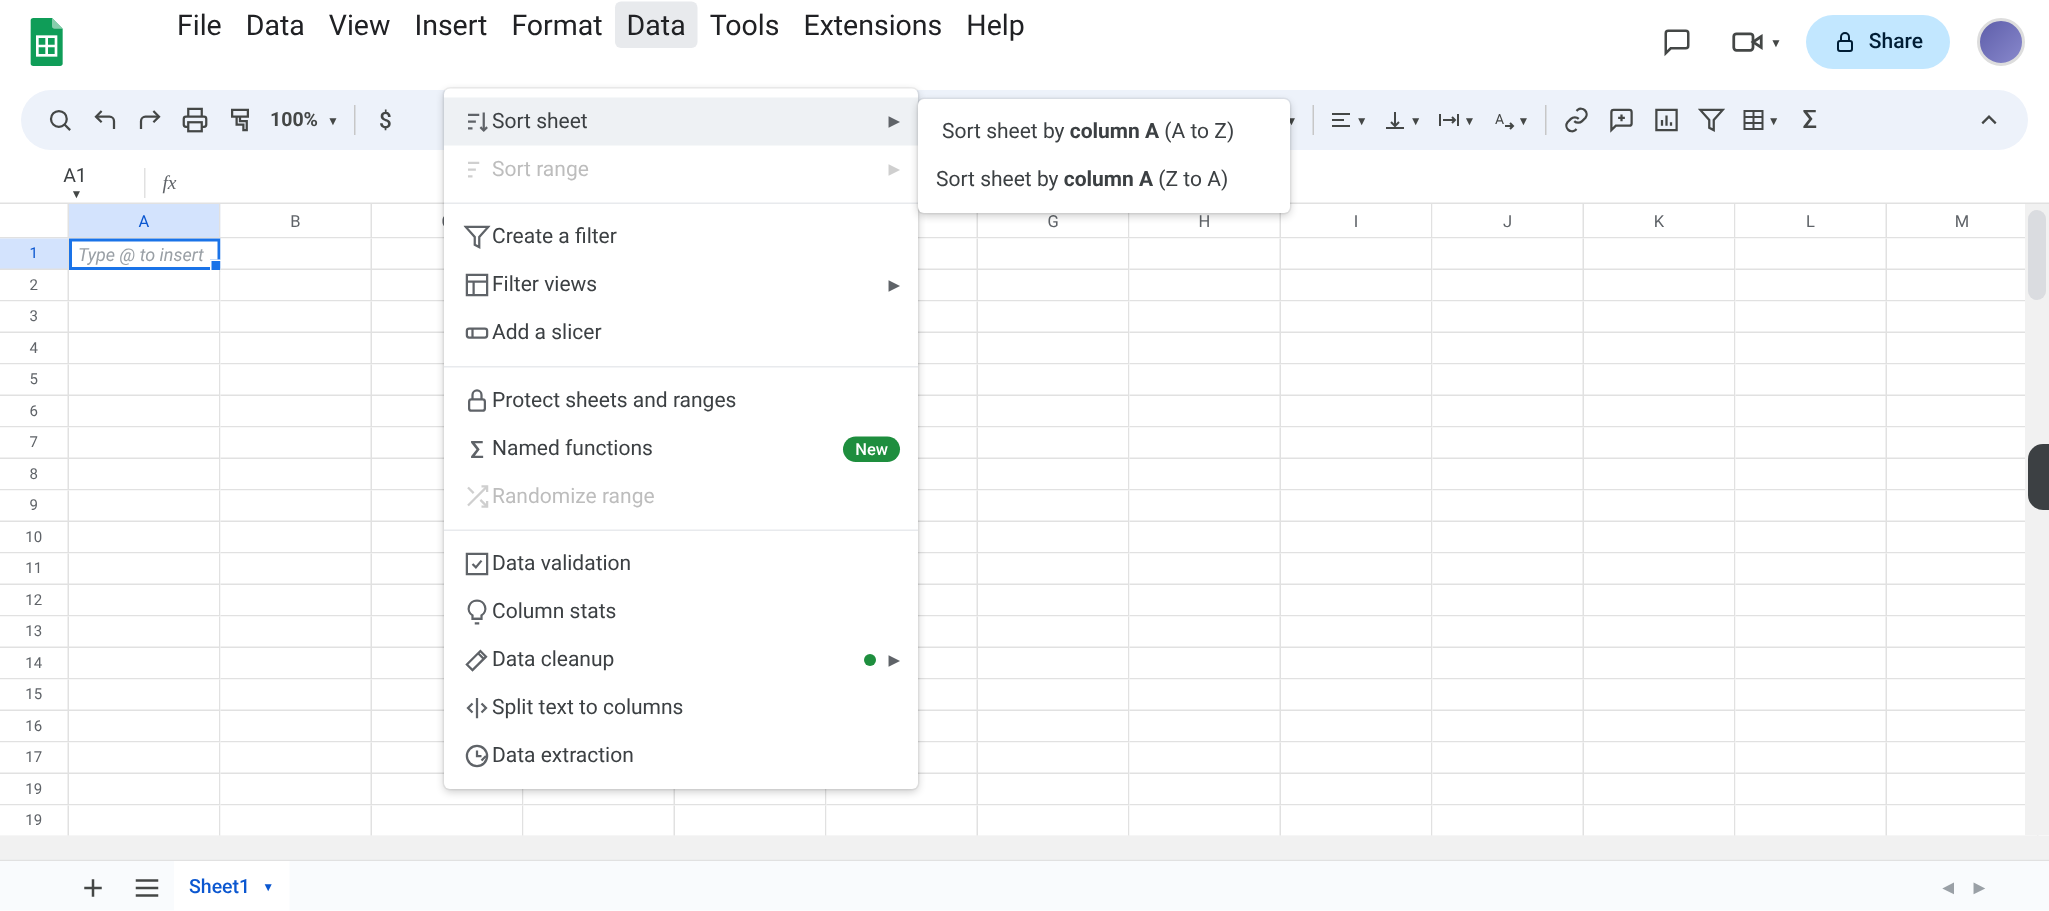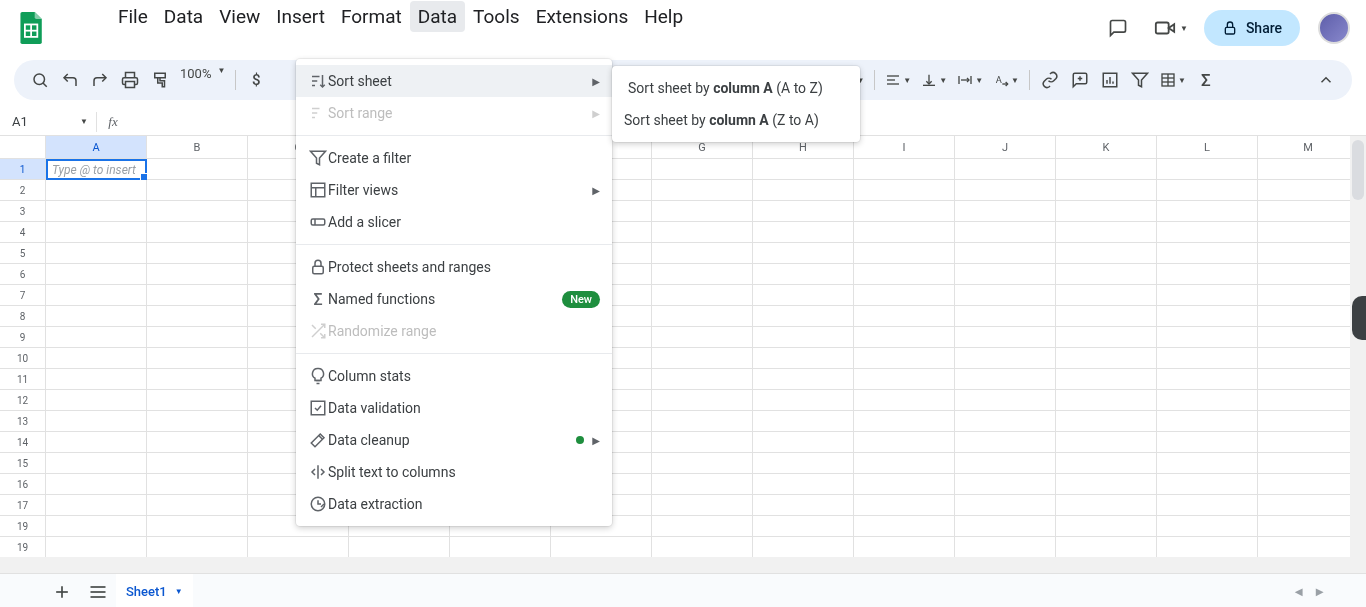--- a/index.html
+++ b/index.html
@@ -25,7 +25,7 @@
 .toolbar { height: 40px; background: #edf2fa; border-radius: 24px; margin: 4px 14px 8px 14px; display: flex; align-items: center; padding: 0 12px; gap: 2px; position: relative; }
 .tool-btn { min-width: 28px; height: 28px; display: flex; align-items: center; justify-content: center; cursor: pointer; border-radius: 4px; color: #444746; padding: 0 4px; }
 .tool-sep { width: 1px; height: 20px; background: #c7c7c7; margin: 0 4px; }
-.tool-zoom { font-size: 13px; padding: 0 4px; display: flex; align-items: flex-start; gap: 4px; }
+.tool-zoom { font-size: 13px; padding: 0 4px; display: flex; align-items: center; gap: 4px; font-weight: bold; }
 .tool-right { margin-left: auto; display: flex; align-items: center; gap: 2px; }
 .dropdown-caret { font-size: 8px; color: #444746; margin-left: 2px; }
 

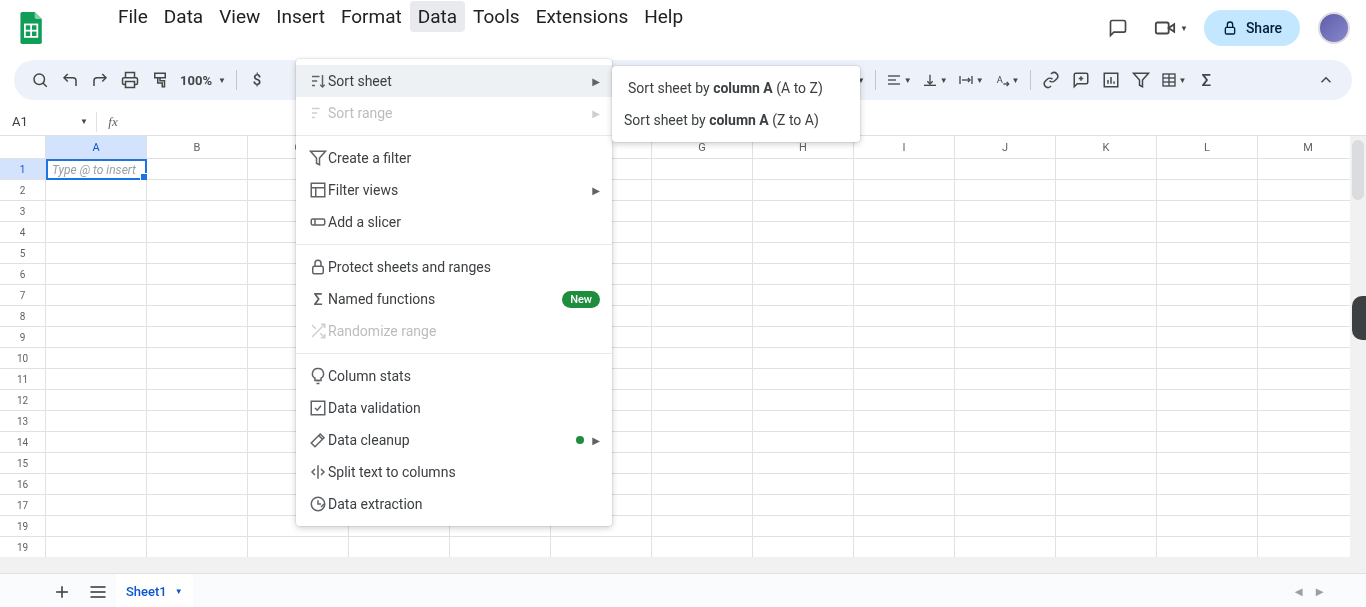--- a/index.html
+++ b/index.html
@@ -31,7 +31,7 @@
 
 
 .fx-bar { height: 28px; display: flex; align-items: center; border-bottom: 1px solid #e1e1e1; padding-left: 6px; }
-.cell-name { width: 90px; font-size: 13px; padding-left: 6px; display: flex; align-items: center; justify-content: space-between; padding-right: 8px; }
+.cell-name { width: 90px; font-size: 13px; padding-left: 6px; display: flex; align-items: center; justify-content: space-between; padding-right: 8px; flex-direction: column; }
 .fx-sep { width: 1px; height: 20px; background: #e1e1e1; }
 .fx-icon { width: 32px; display: flex; align-items: center; justify-content: center; font-style: italic; color: #5f6368; font-family: serif; }
 

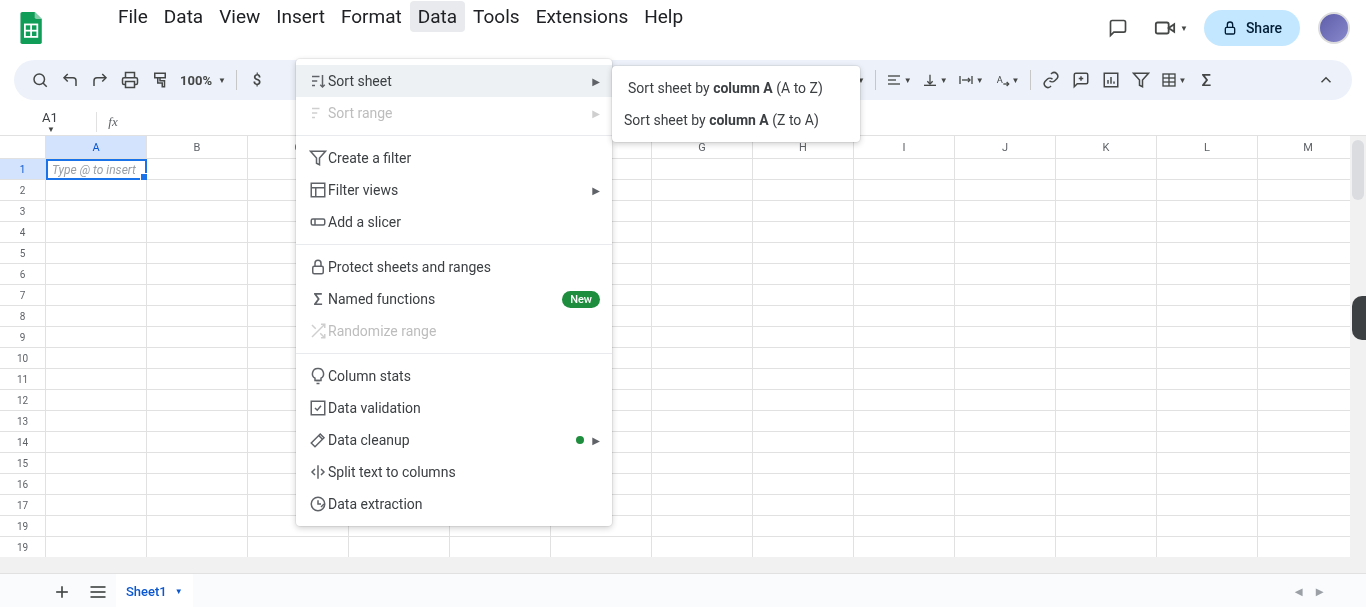--- a/index.html
+++ b/index.html
@@ -709,6 +709,15 @@
   <div class="menu-row-item">
     <span class="mi-icon">
         <svg width="18" height="18" viewBox="0 0 24 24" fill="none" stroke="currentColor" stroke-width="2">
+          <rect x="3" y="3" width="18" height="18"></rect>
+          <polyline points="8 12 11 15 16 9"></polyline>
+        </svg>
+      </span>
+    <span>Data validation</span>
+  </div>
+  <div class="menu-row-item">
+    <span class="mi-icon">
+        <svg width="18" height="18" viewBox="0 0 24 24" fill="none" stroke="currentColor" stroke-width="2">
           <path d="M9 18h6"></path>
           <path d="M10 22h4"></path>
           <path d="M12 2a7 7 0 0 0-4 13v3h8v-3a7 7 0 0 0-4-13z"></path>
@@ -719,15 +728,6 @@
   <div class="menu-row-item">
     <span class="mi-icon">
         <svg width="18" height="18" viewBox="0 0 24 24" fill="none" stroke="currentColor" stroke-width="2">
-          <rect x="3" y="3" width="18" height="18"></rect>
-          <polyline points="8 12 11 15 16 9"></polyline>
-        </svg>
-      </span>
-    <span>Data validation</span>
-  </div>
-  <div class="menu-row-item">
-    <span class="mi-icon">
-        <svg width="18" height="18" viewBox="0 0 24 24" fill="none" stroke="currentColor" stroke-width="2">
           <path d="M15 4l5 5L8 21l-5-5L15 4z"></path>
           <line x1="13" y1="6" x2="18" y2="11"></line>
         </svg>

